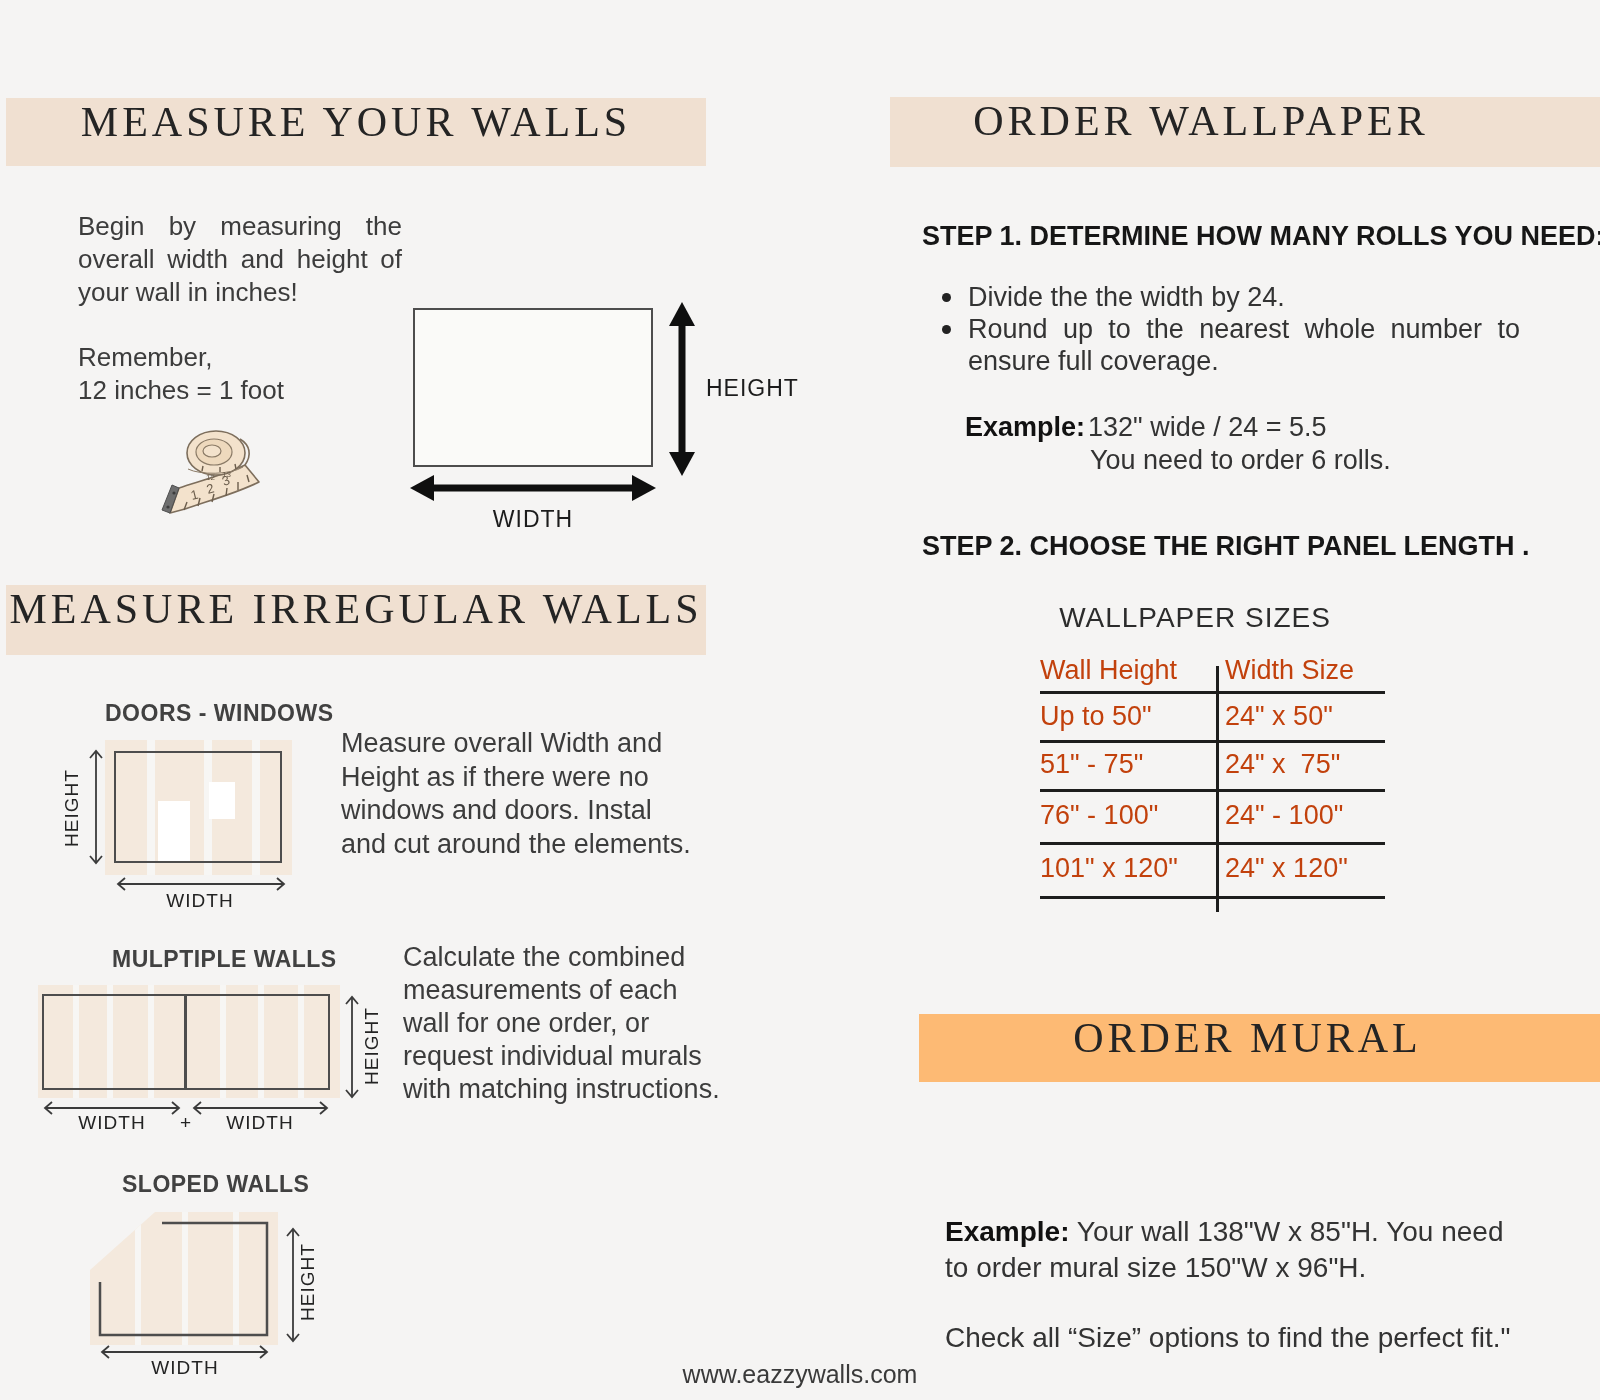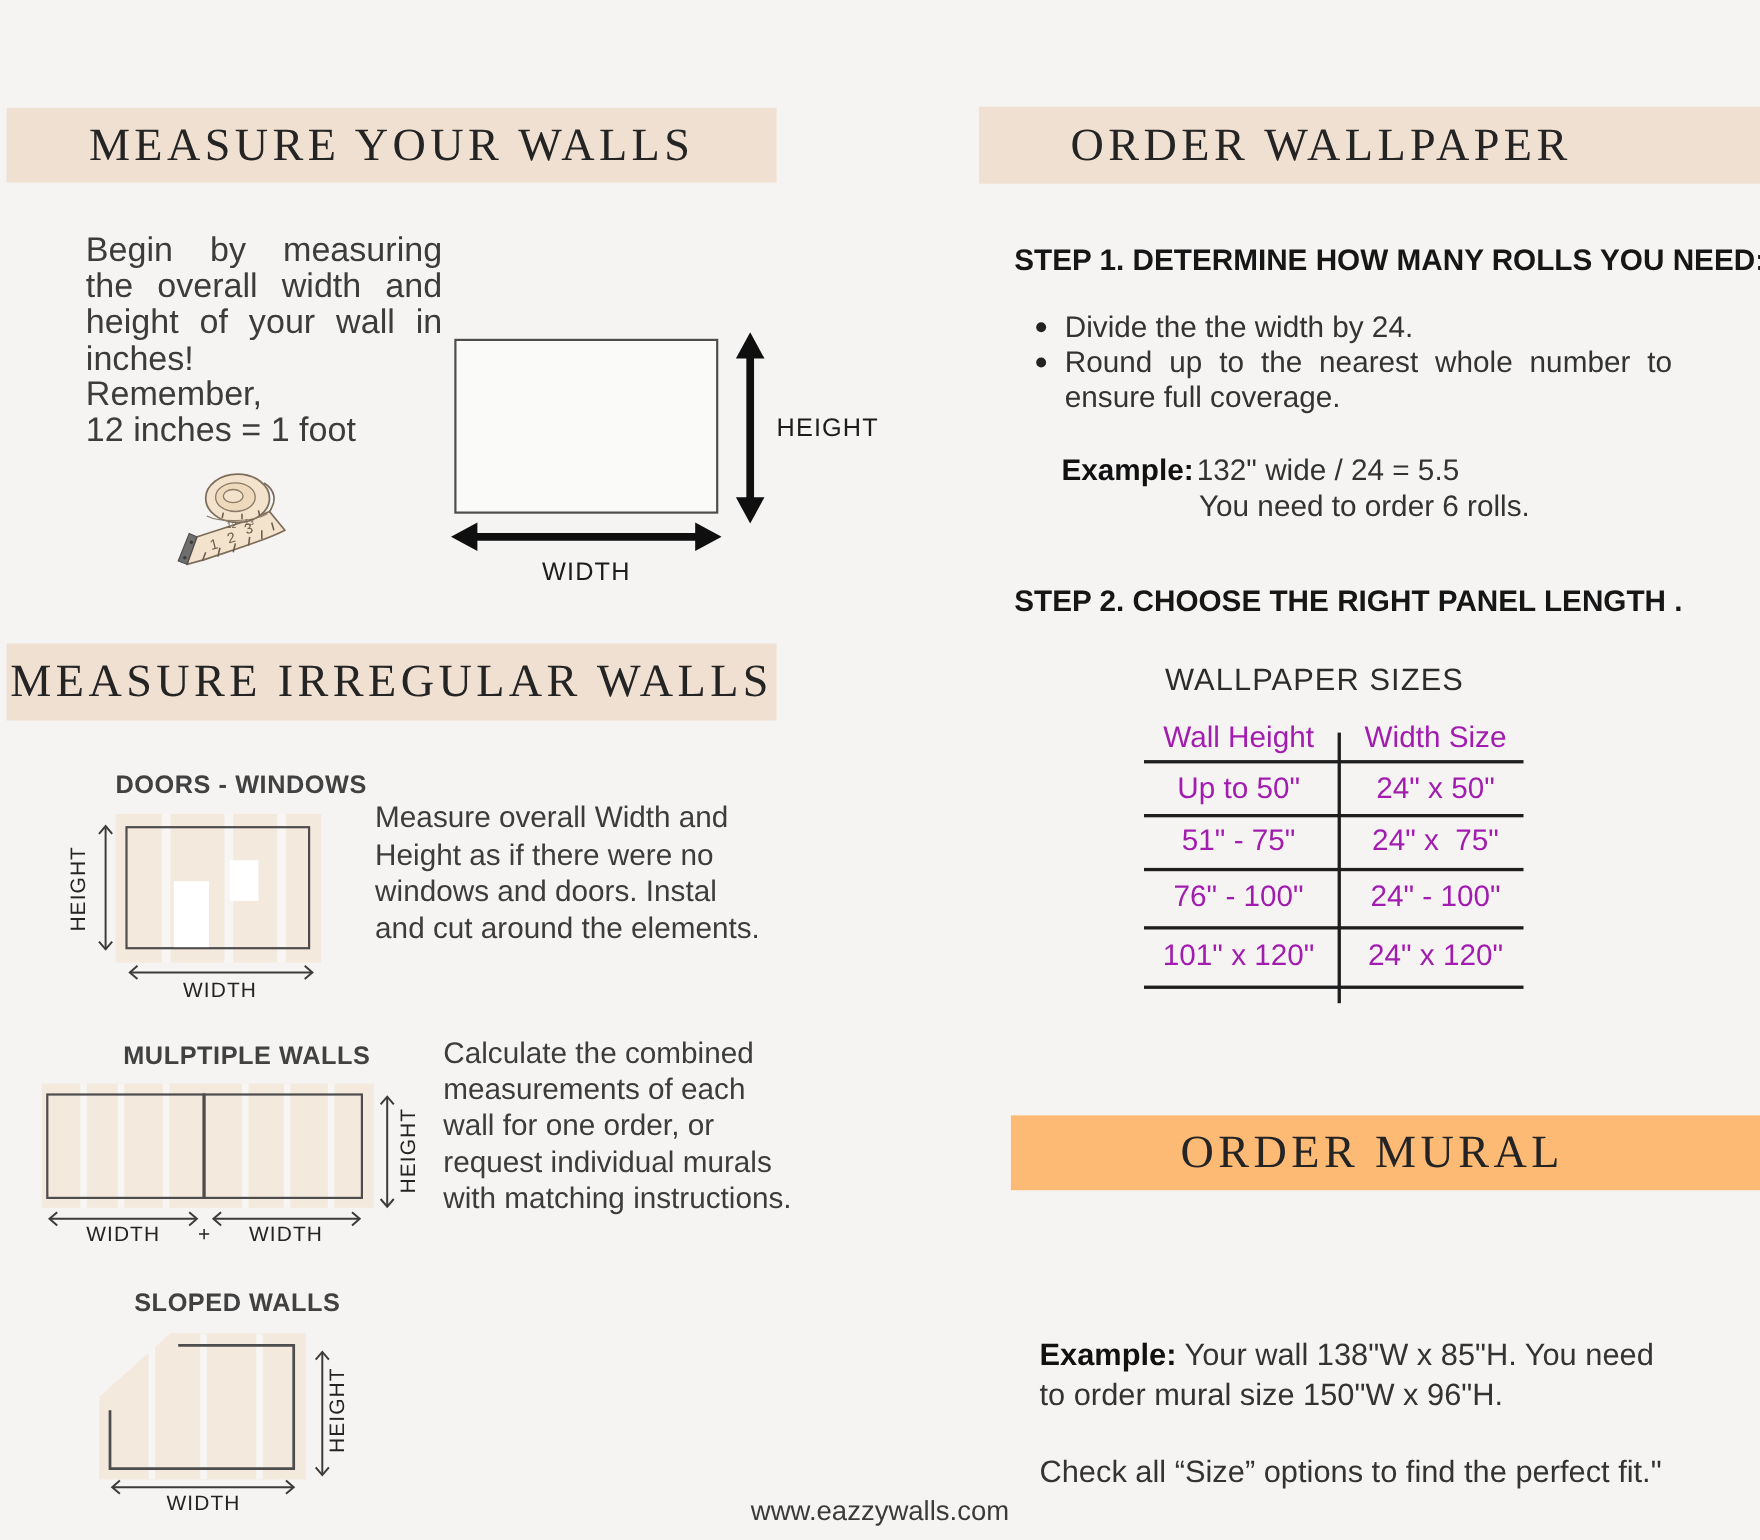--- a/index.html
+++ b/index.html
@@ -11,7 +11,7 @@
   .abs { position:absolute; }
   .band {
     position:absolute; background:#f0e0d1;
-    display:flex; align-items:center; justify-content:center;
+    display:flex; justify-content:center;
   }
   .band--mural { background:#fdba74; }
   .band-title {

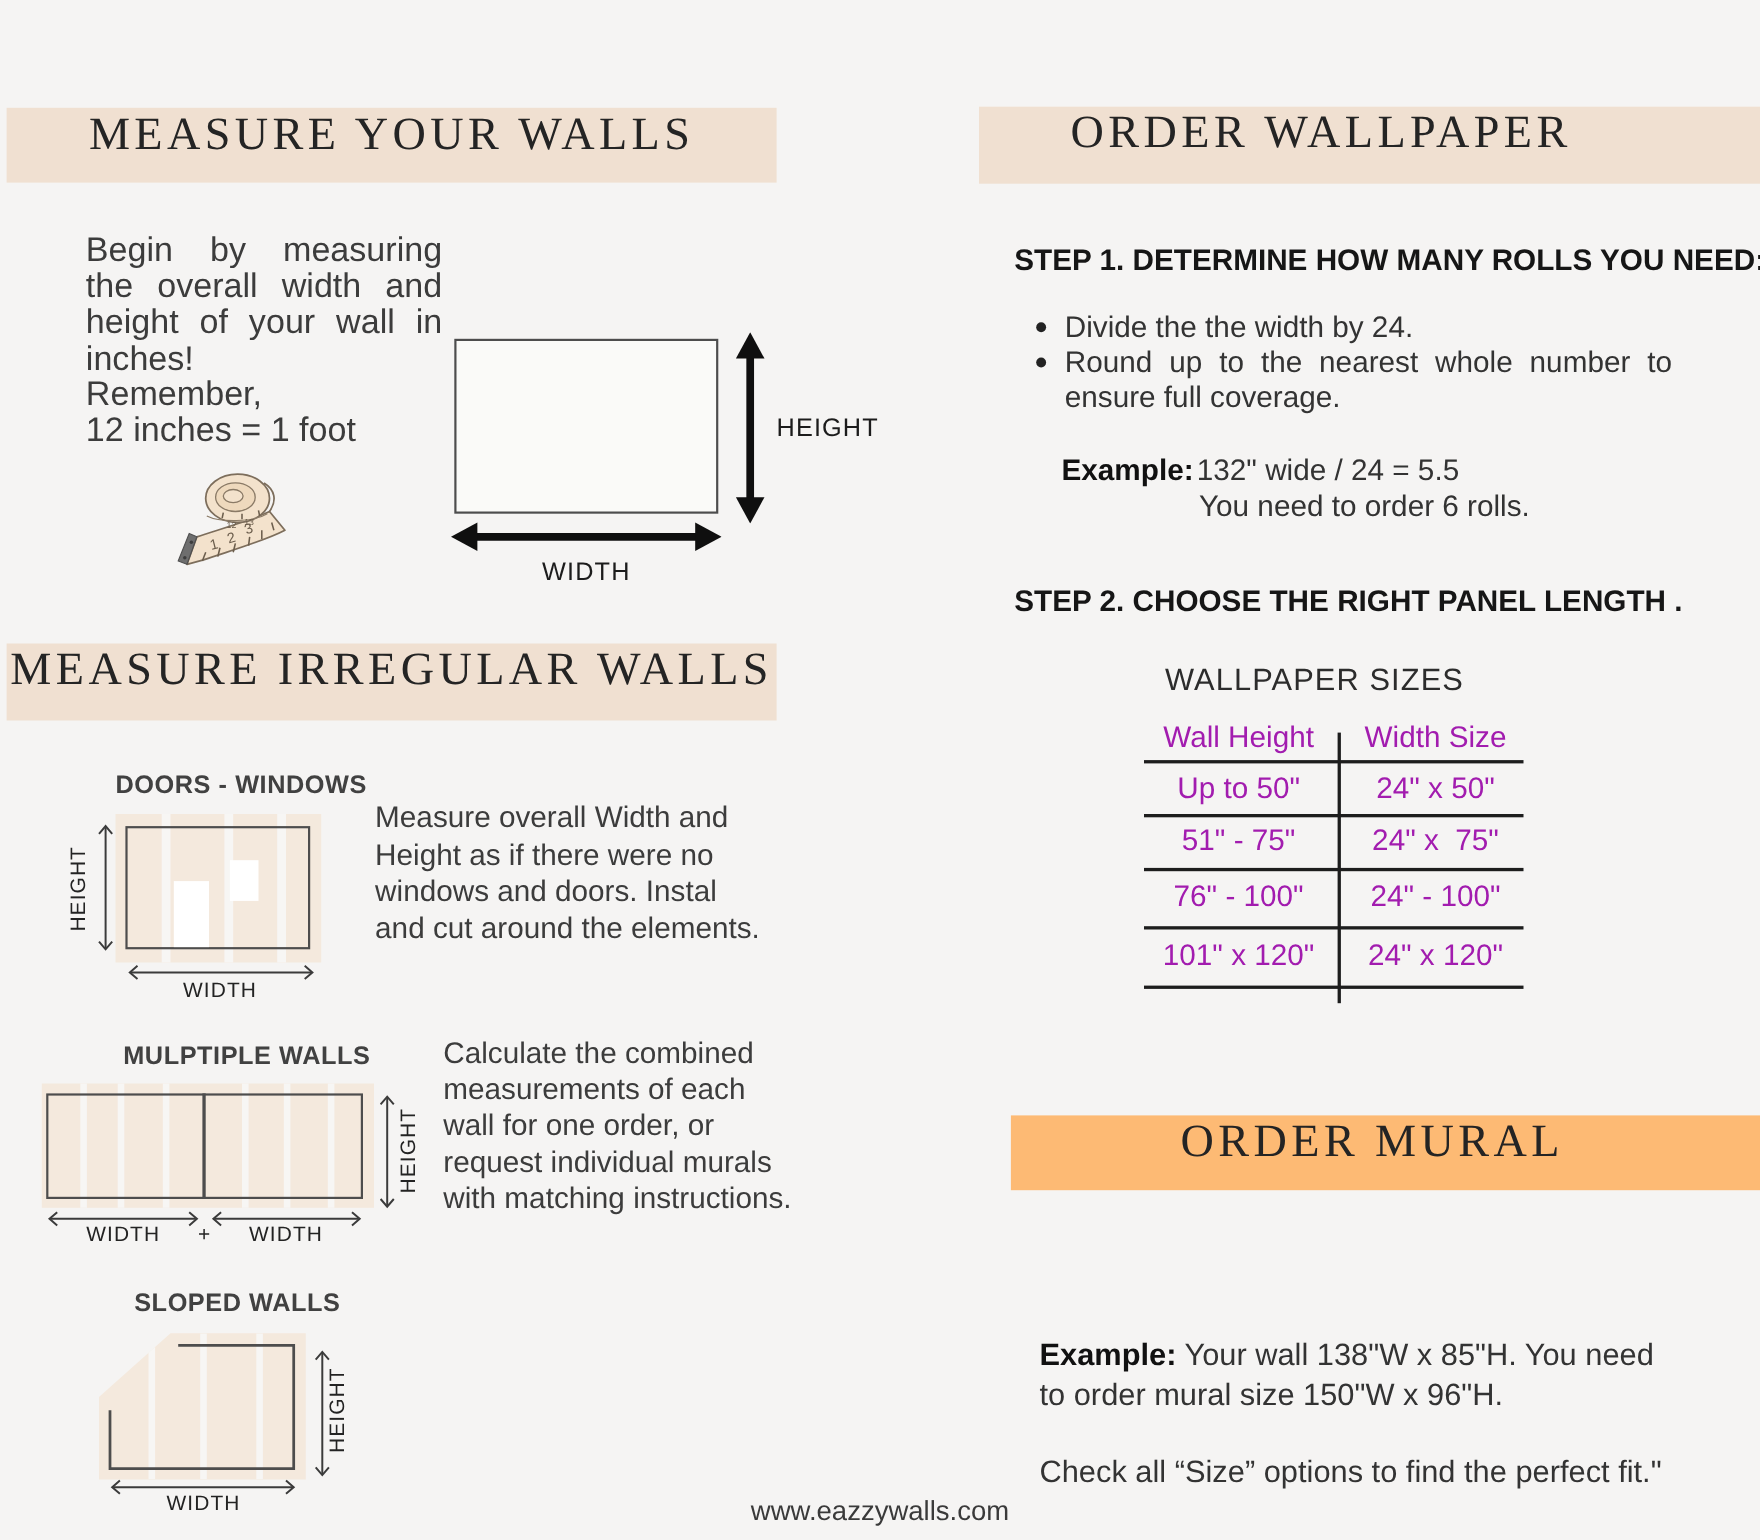--- a/index.html
+++ b/index.html
@@ -19,7 +19,7 @@
     font-weight:400; font-size:42px; letter-spacing:4px; color:#242424;
     white-space:nowrap;
   }
-  .body { position:absolute; font-size:31px; line-height:33px; color:#3c3c3c; }
+  .body { position:absolute; font-size:26px; line-height:33px; color:#3c3c3c; }
   .jus { text-align:justify; }
   .para { position:absolute; font-size:27px; line-height:33.5px; color:#3c3c3c; }
   .mini-heading {

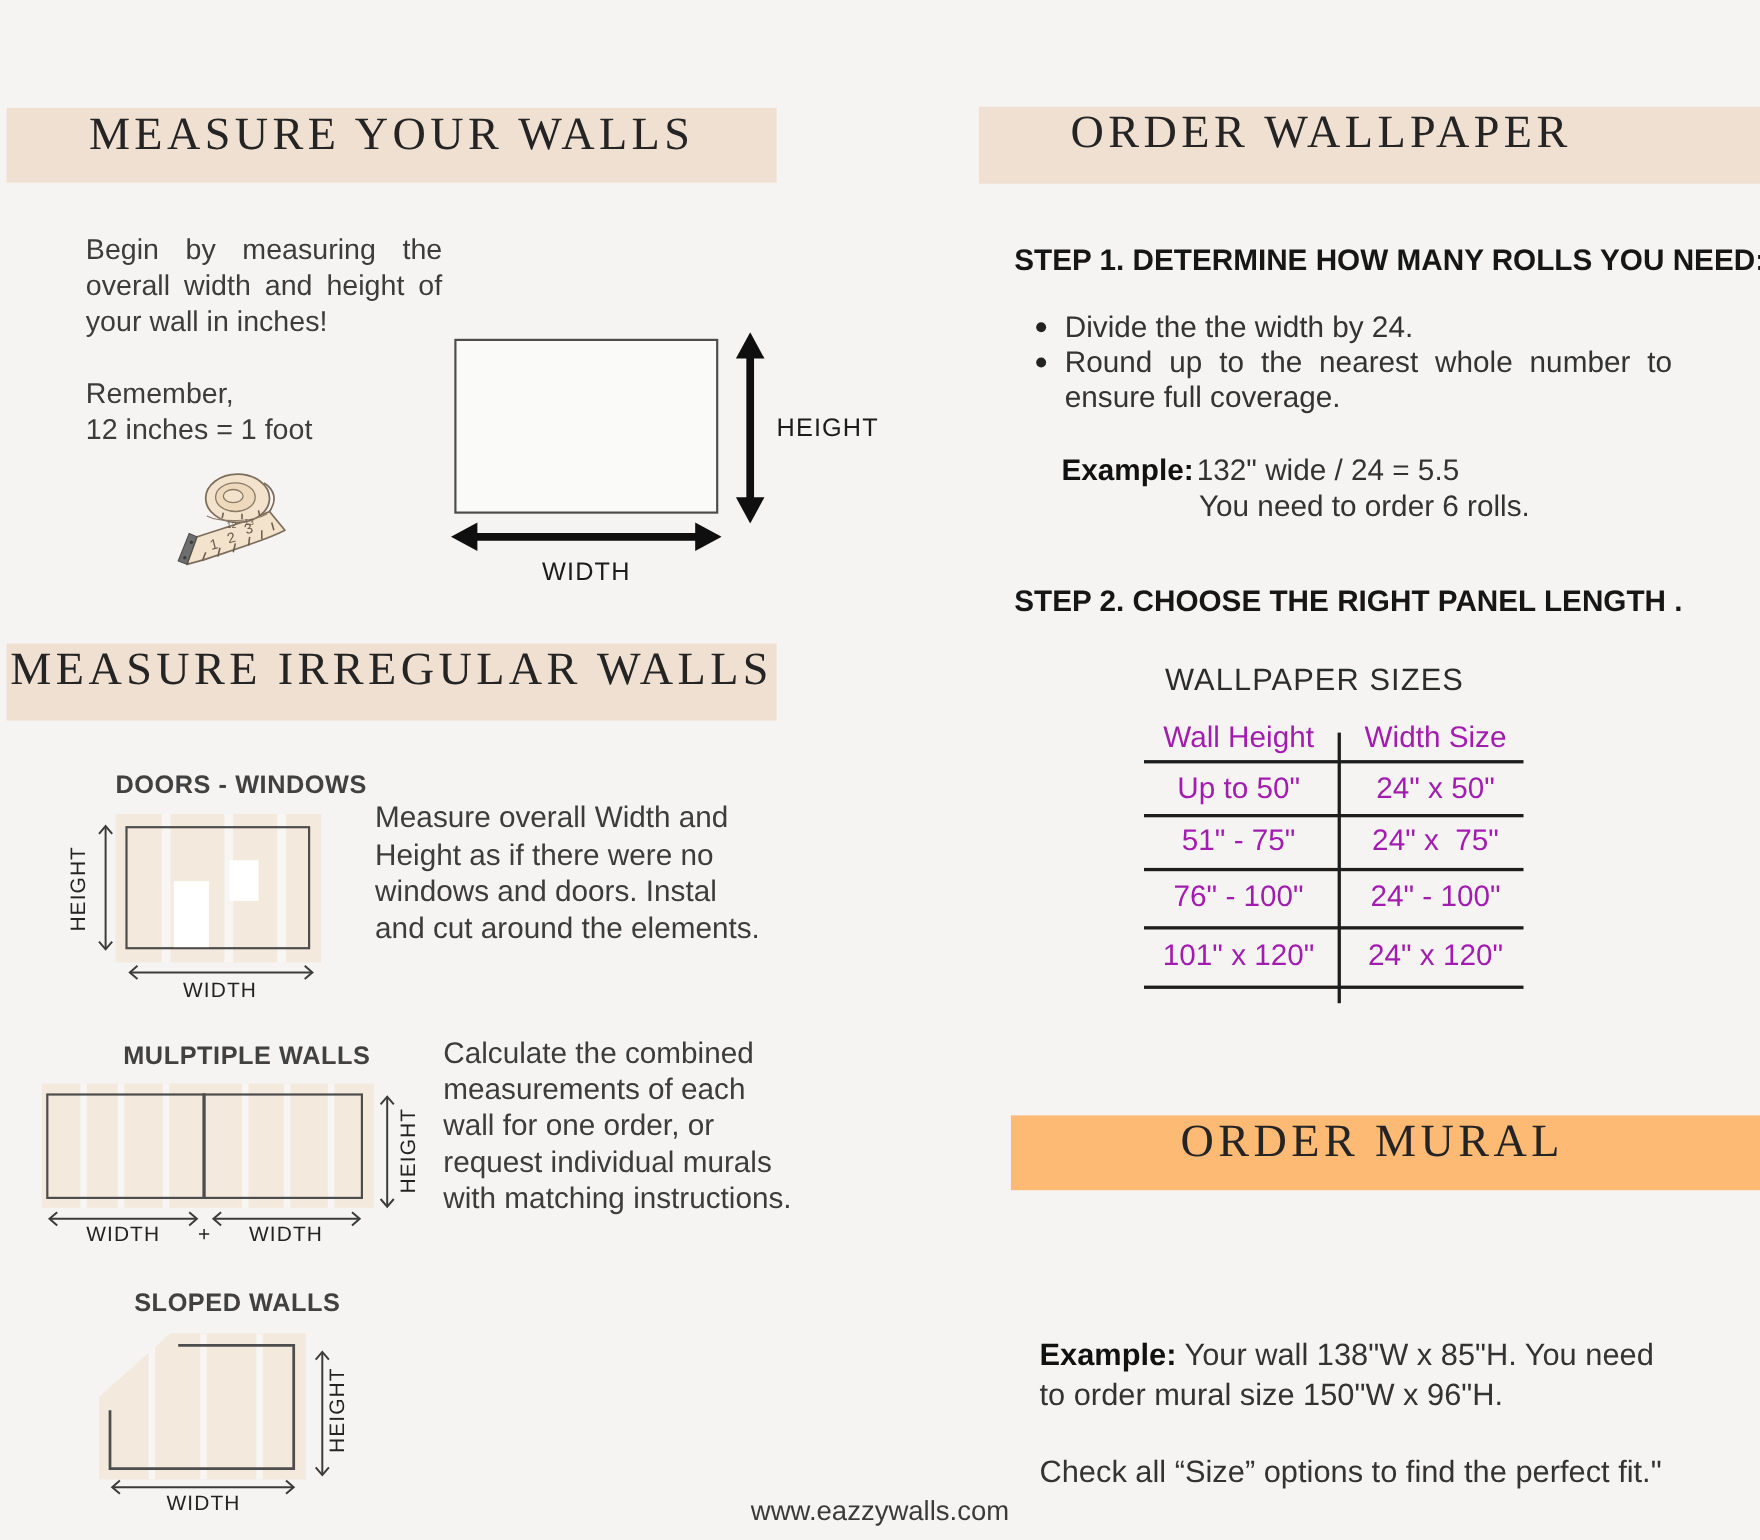--- a/index.html
+++ b/index.html
@@ -39,7 +39,7 @@
   .cutout { position:absolute; background:#ffffff; }
   .hline { position:absolute; height:3px; background:#1d1d1d; }
   .vline { position:absolute; width:3px; background:#1d1d1d; }
-  .tcell { position:absolute; font-size:27px; color:#a21caf; text-align:center; white-space:pre-wrap; }
+  .tcell { position:absolute; font-size:27px; color:#c2410c; white-space:pre-wrap; }
   .bullet { position:absolute; display:flex; align-items:flex-start; }
   .bullet::before {
     content:""; flex:none; width:9px; height:9px; border-radius:50%;

